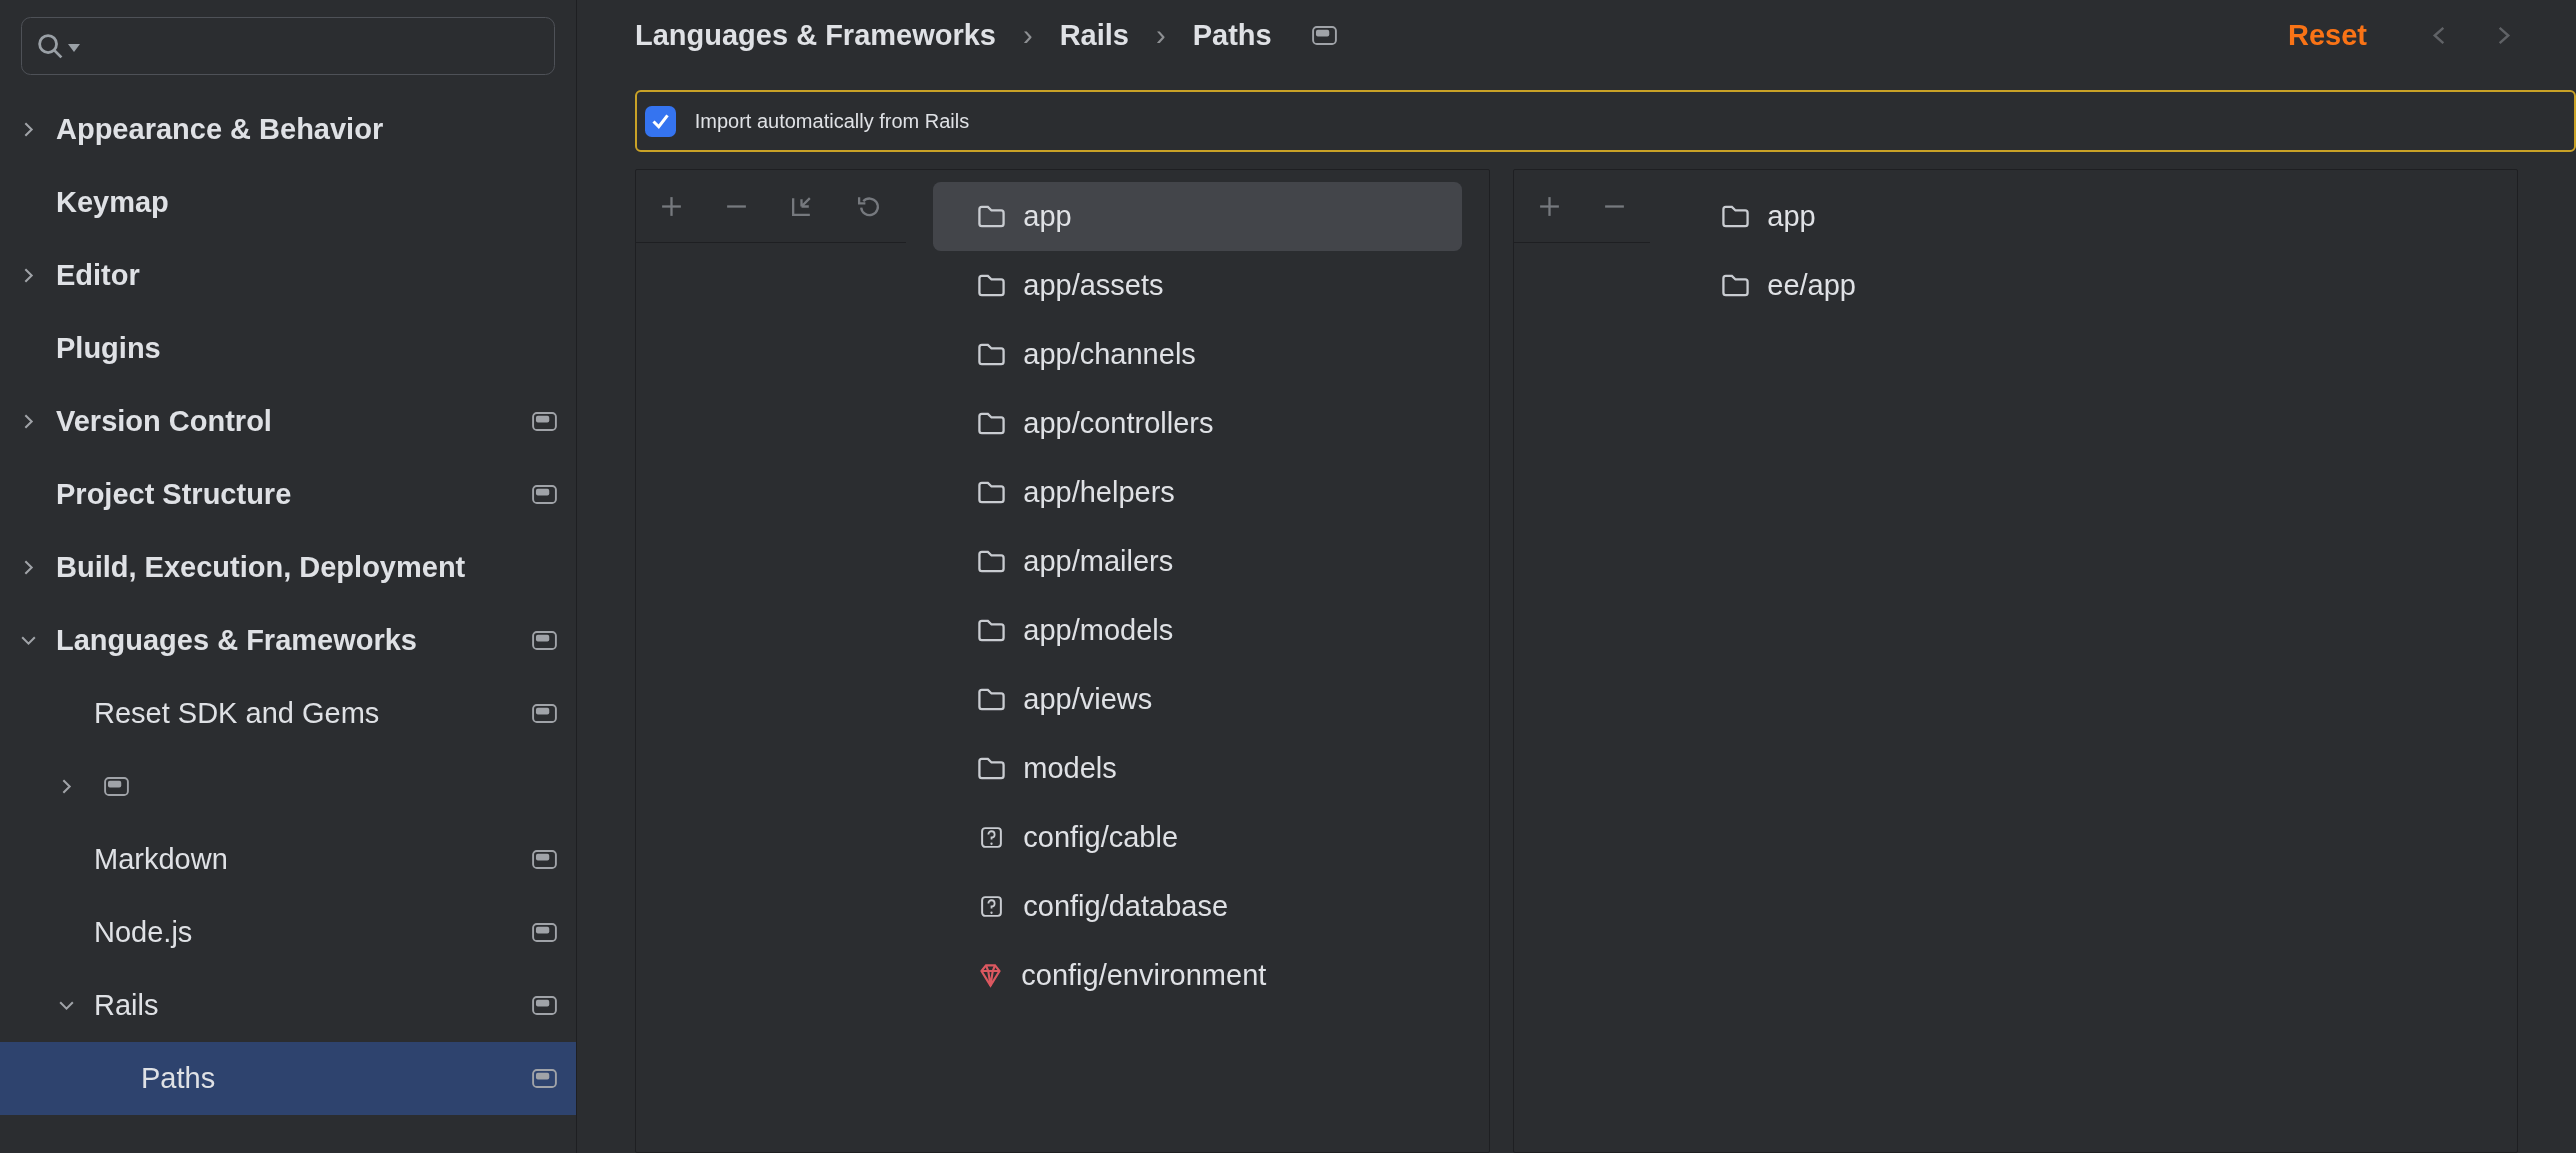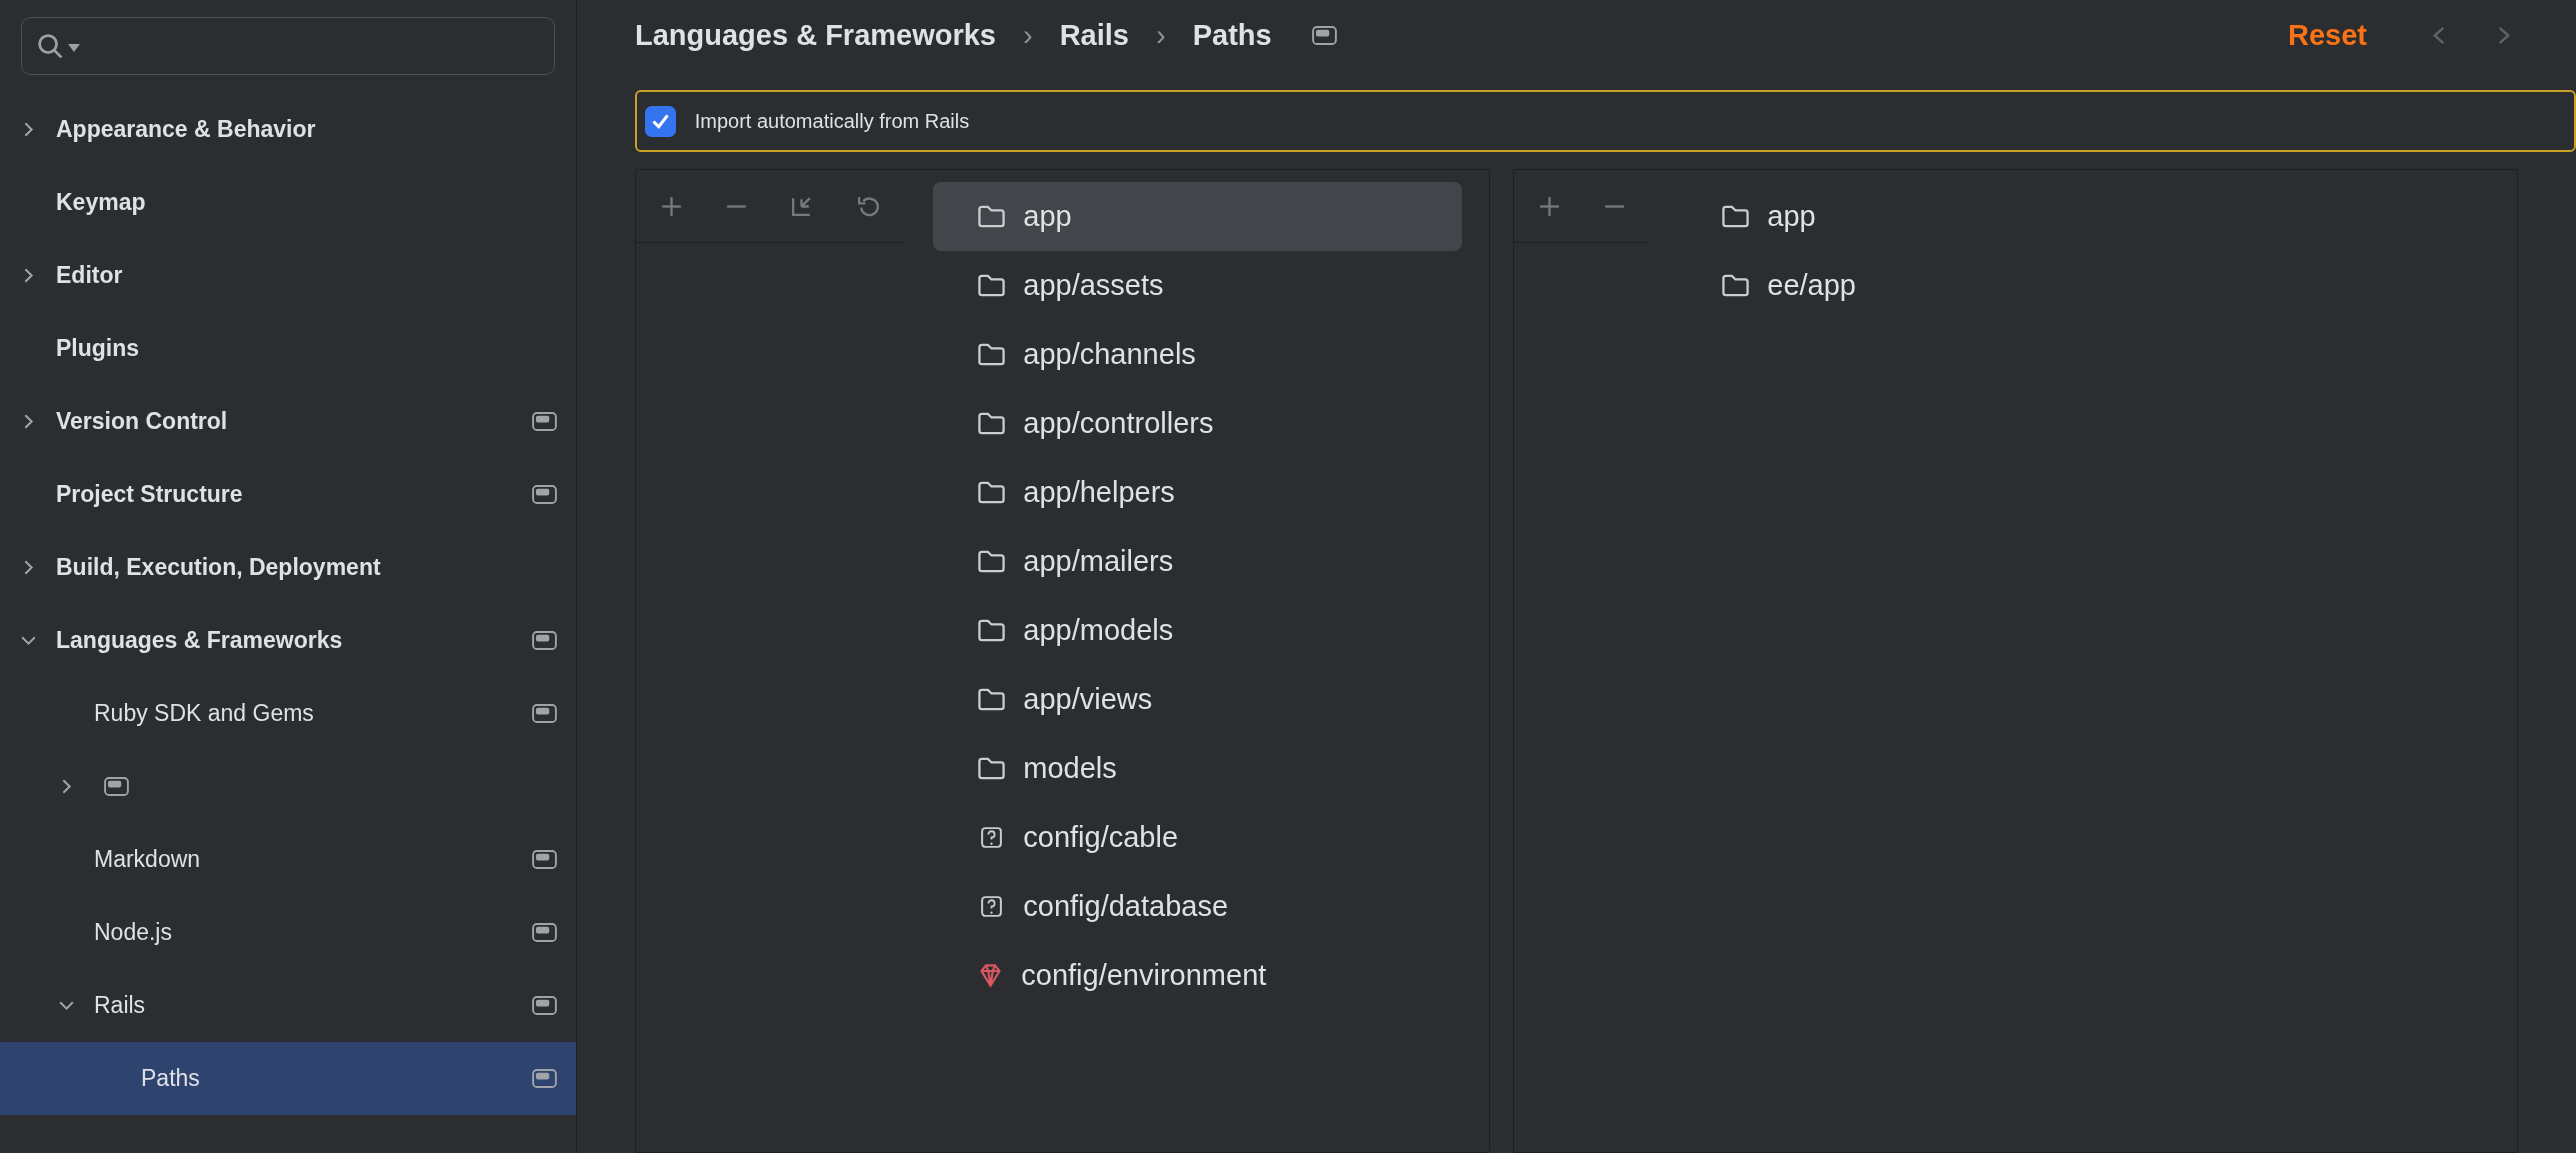--- a/index.html
+++ b/index.html
@@ -51,7 +51,7 @@
     padding-right: 19px;
     cursor: default;
     font-weight: 700;
-    font-size: 23px;
+    font-size: 29px;
   }
   .tree-item .chev-slot {
     width: 56px;

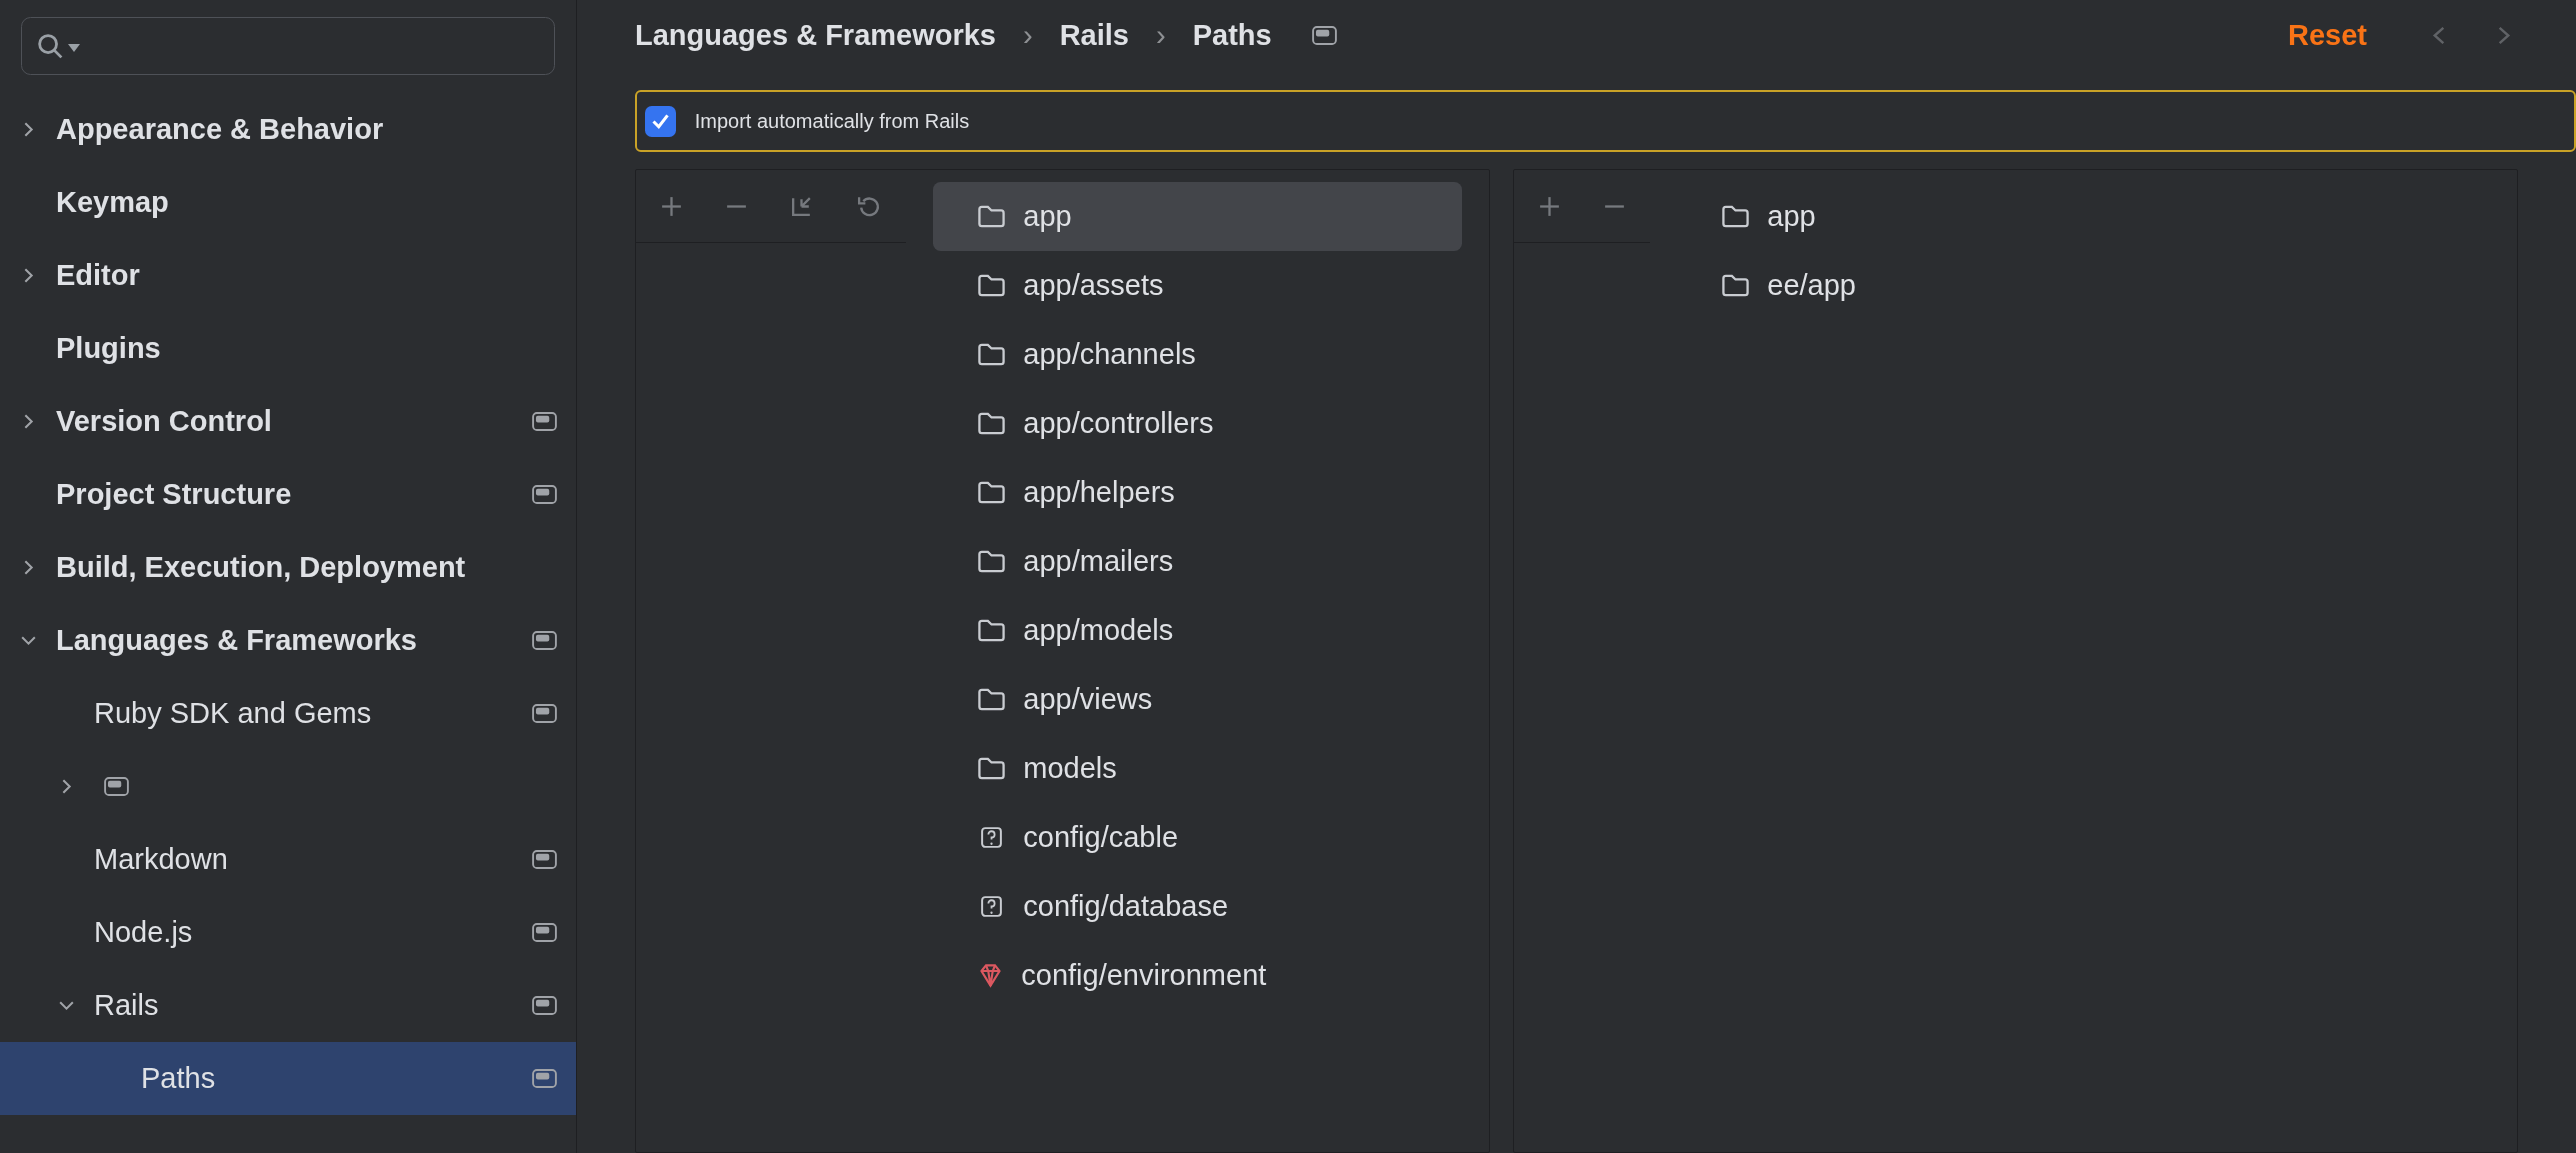--- a/index.html
+++ b/index.html
@@ -246,7 +246,7 @@
       </div>
       <div class="tree-item depth1">
         <span class="chev-slot"></span>
-        <span class="label">Ruby SDK and Gems</span>
+        <span class="label">Reset SDK and Gems</span>
         <span>
           <svg class="win-icon" viewBox="0 0 26 20" width="25" height="19">
             <rect x="1" y="1" width="24" height="18" rx="4" fill="none" stroke="#a0a3a8" stroke-width="2"></rect>

